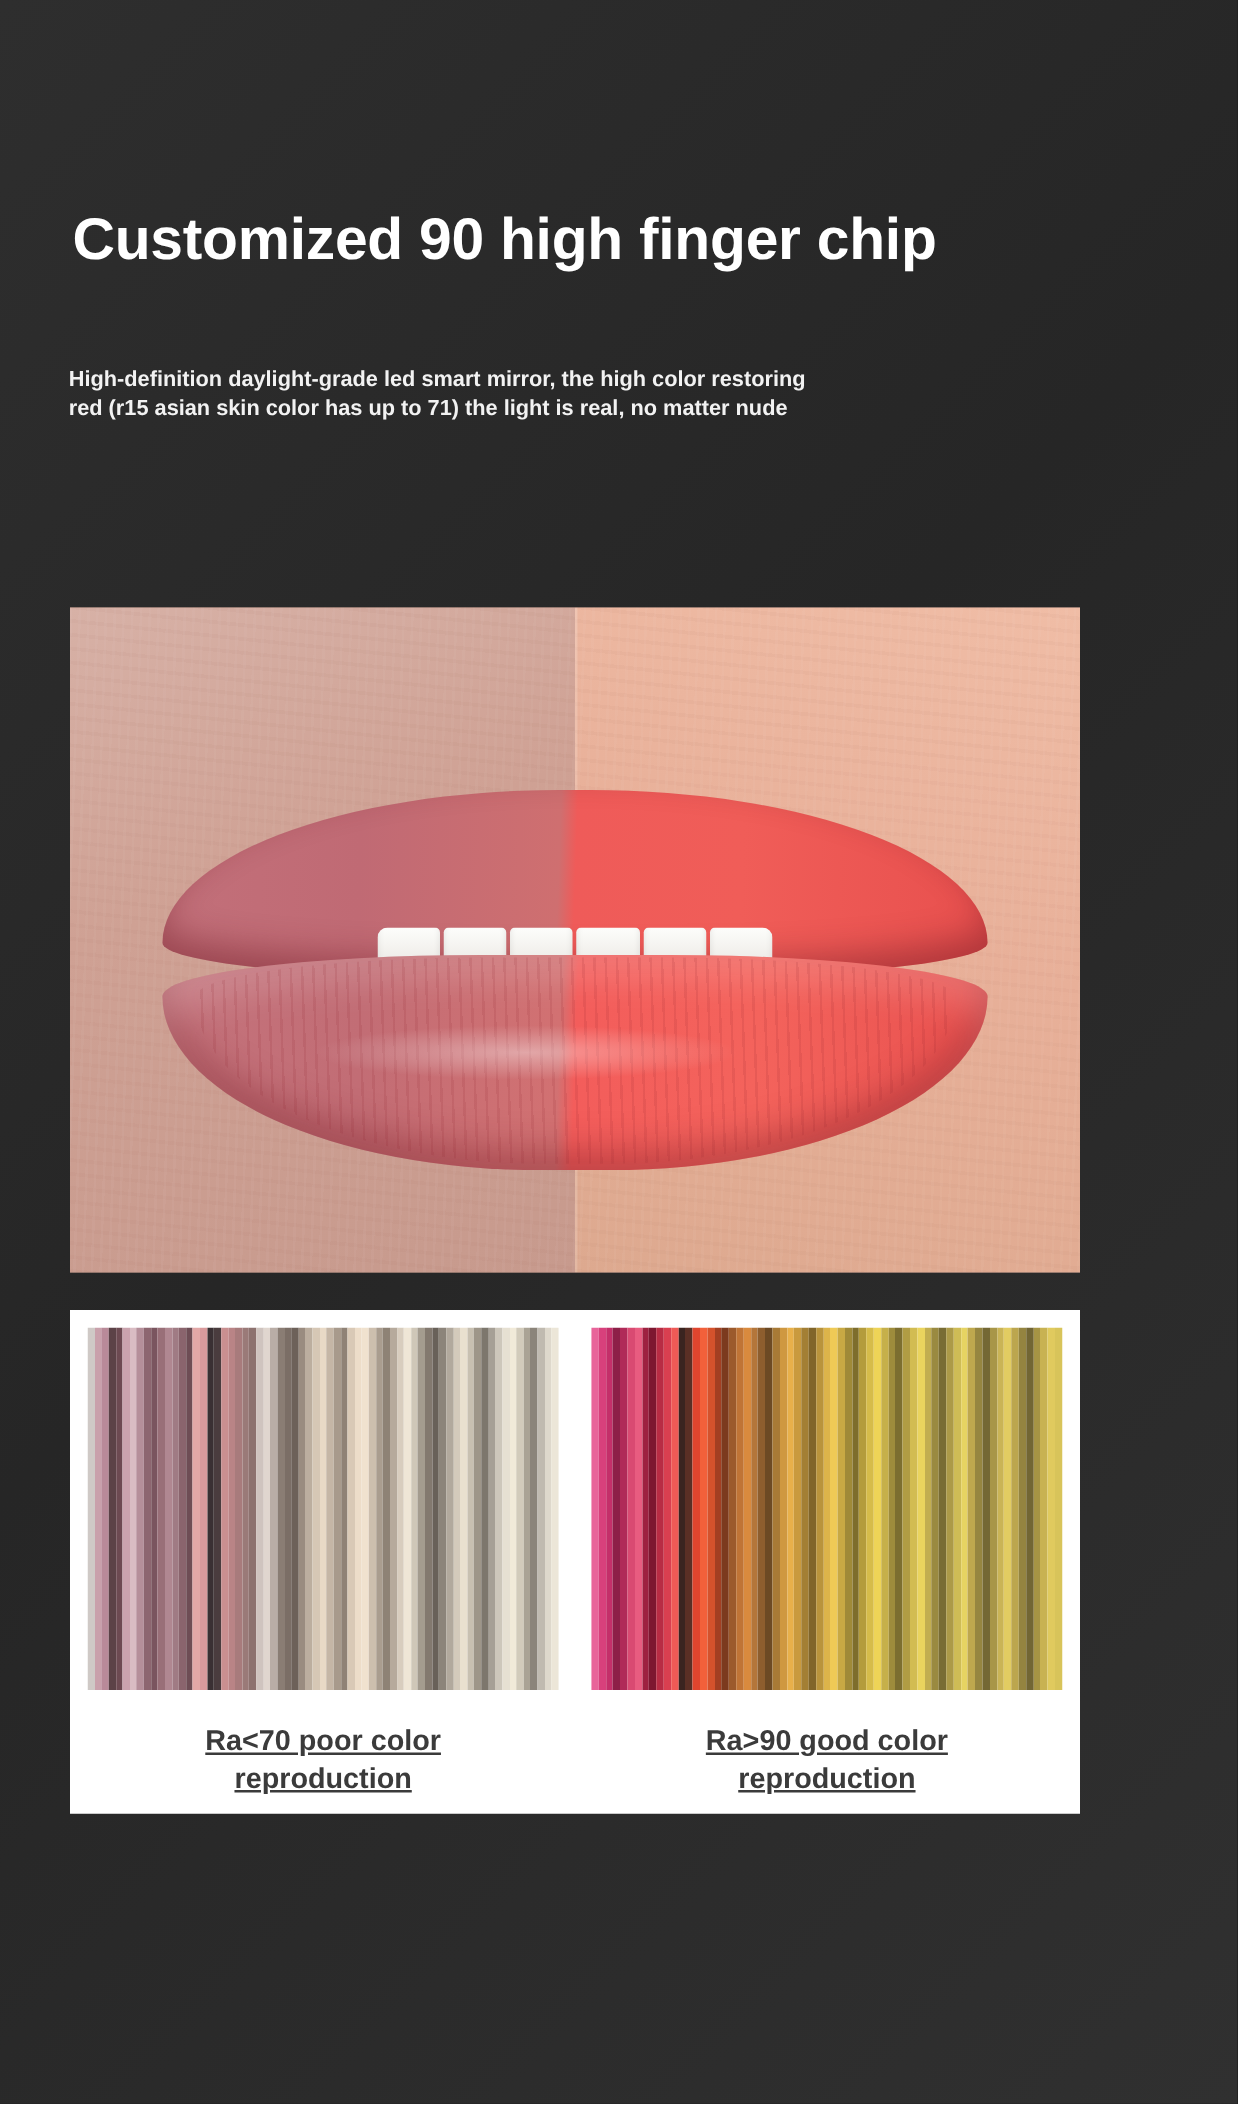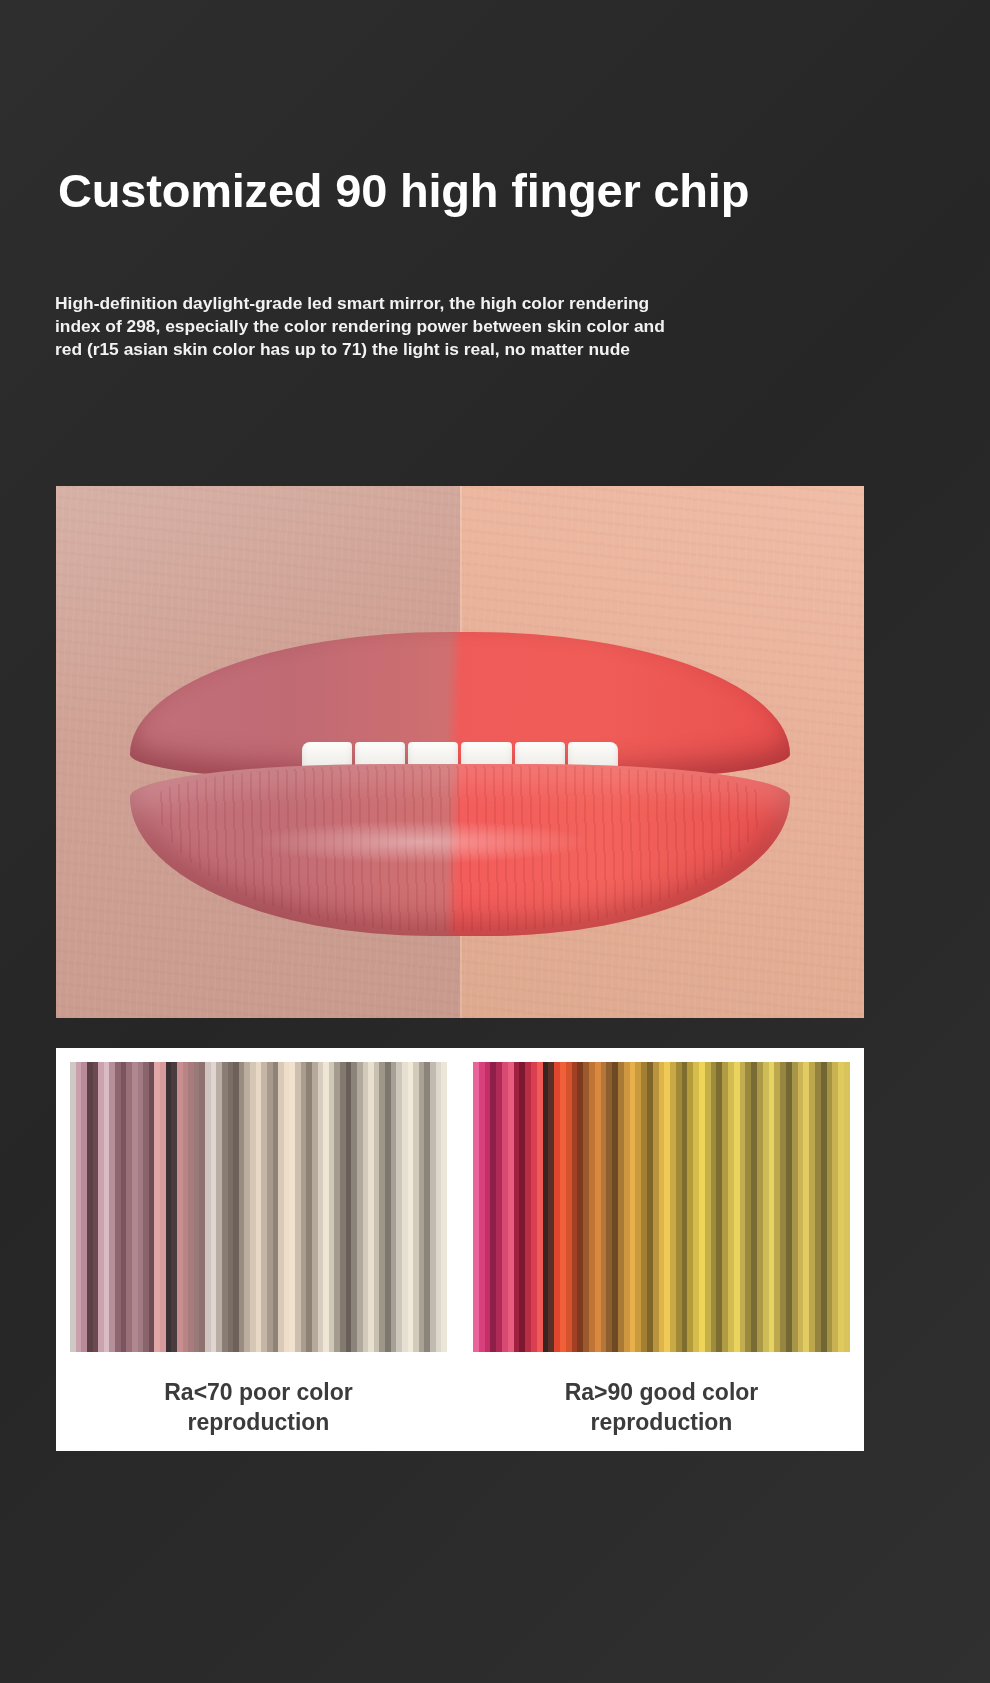--- a/index.html
+++ b/index.html
@@ -113,7 +113,7 @@
   <h1 class="heading">Customized 90 high finger chip</h1>
 
   <div class="body-copy">
-    <span class="ln">High-definition daylight-grade led smart mirror, the high color rendering</span>
+    <span class="ln">High-definition daylight-grade led smart mirror, the high color restoring</span>
     <span class="ln">index of 298, especially the color rendering power between skin color and</span>
     <span class="ln">red (r15 asian skin color has up to 71) the light is real, no matter nude</span>
   </div>

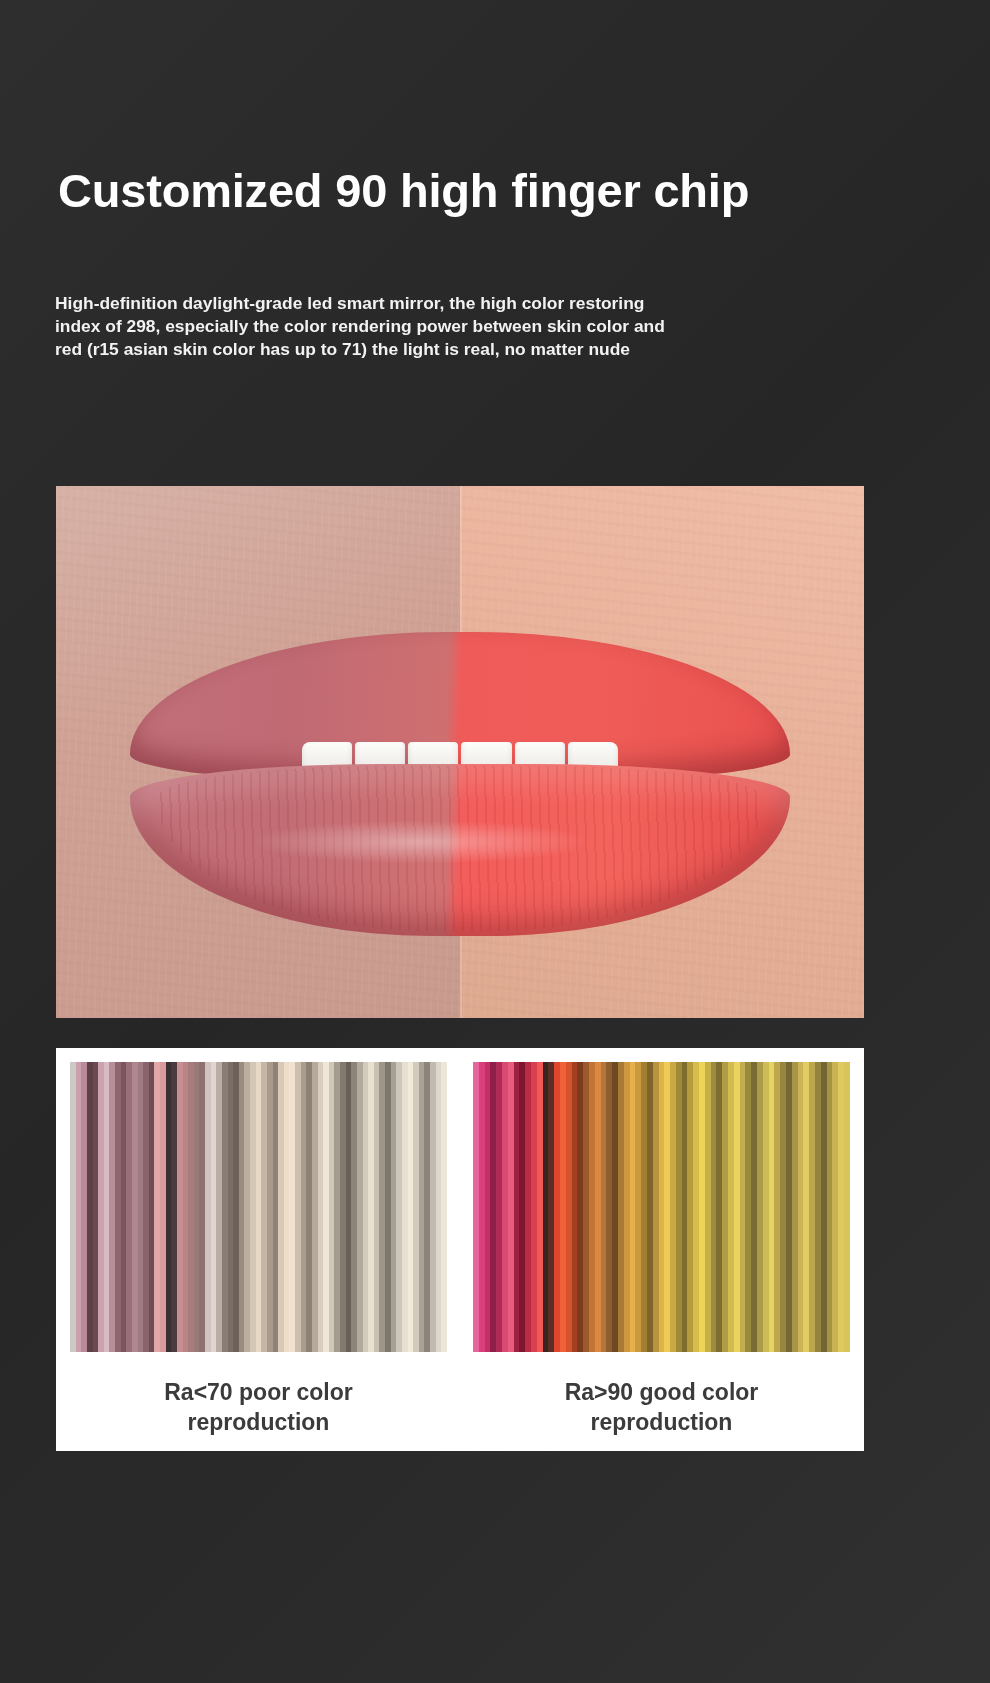--- a/index.html
+++ b/index.html
@@ -114,7 +114,6 @@
 
   <div class="body-copy">
     <span class="ln">High-definition daylight-grade led smart mirror, the high color restoring</span>
-    <span class="ln">index of 298, especially the color rendering power between skin color and</span>
     <span class="ln">red (r15 asian skin color has up to 71) the light is real, no matter nude</span>
   </div>
 

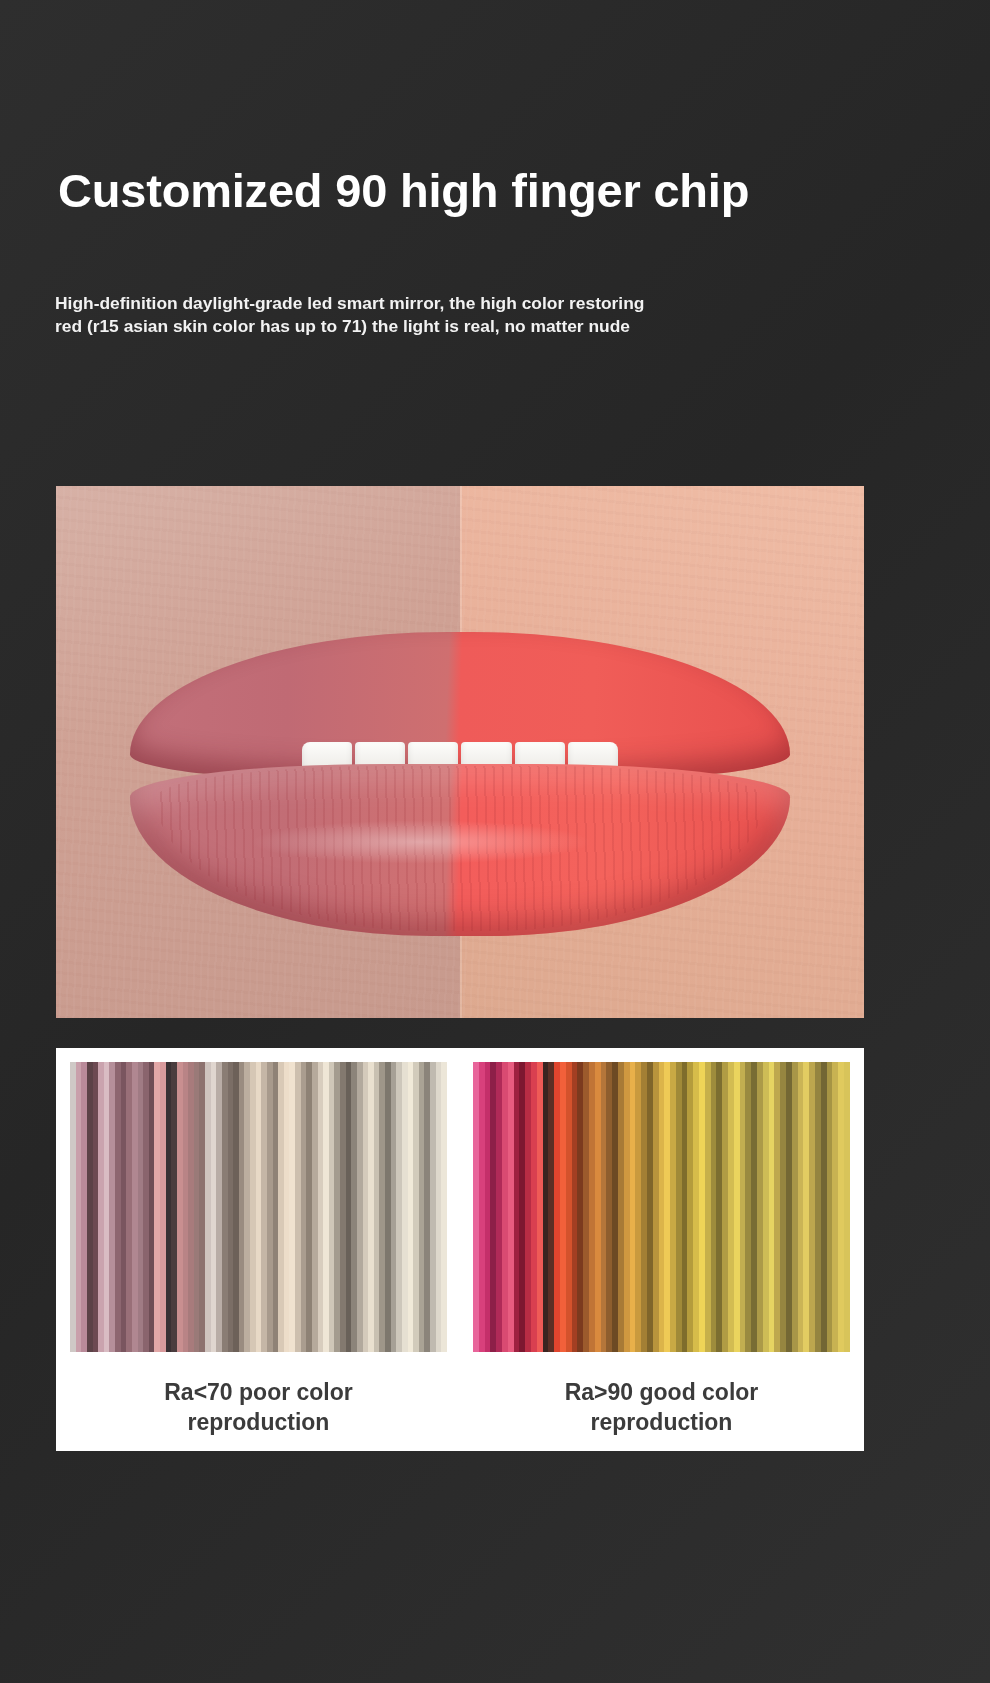--- a/index.html
+++ b/index.html
@@ -101,7 +101,7 @@
   .stripes i { display:block; height:100%; flex:1 1 auto; }
   .swatch-cap {
     margin-top:26px; font-size:23px; font-weight:bold; color:#3b3b3b;
-    text-align:center; line-height:1.3;
+    text-align:center; line-height:1.3;text-decoration:underline;
   }
   .swatch-cap .ln { display:block; }
 </style>

